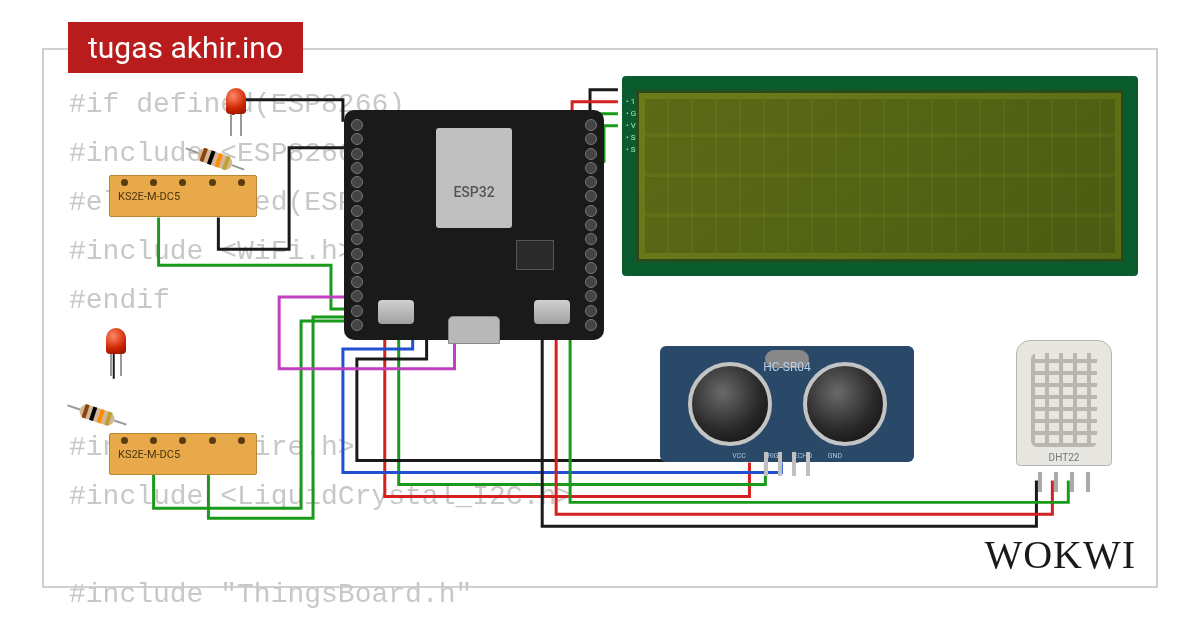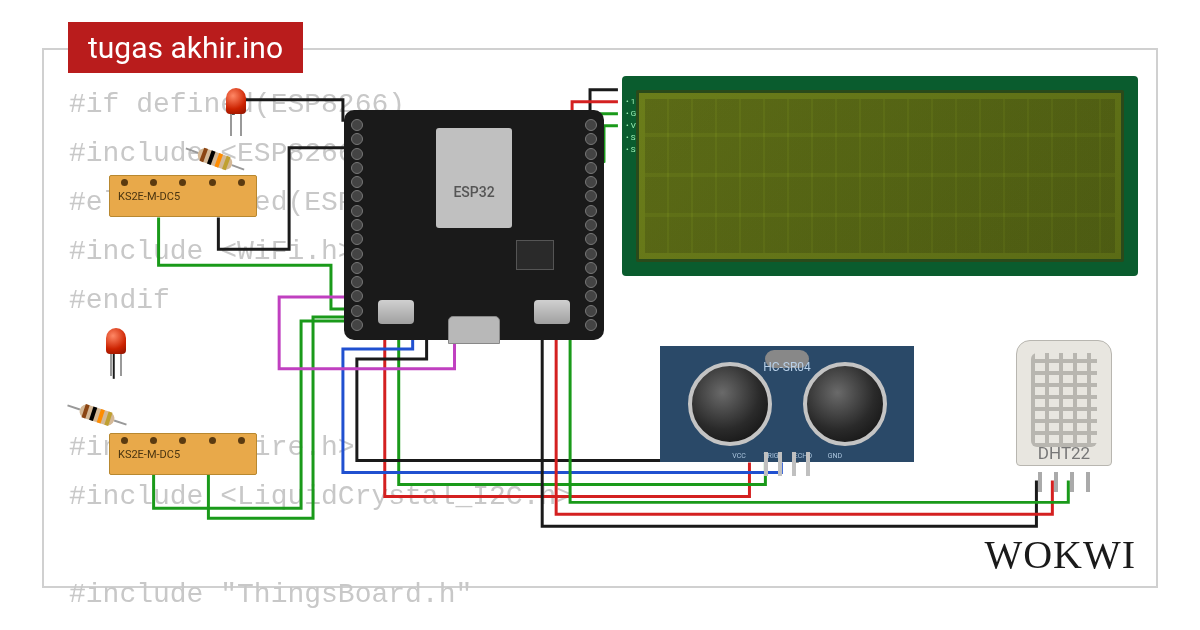--- a/index.html
+++ b/index.html
@@ -230,7 +230,7 @@
     width: 254px;
     height: 116px;
     background: #2a4968;
-    border-radius: 0;
+    border-radius: 6px;
     display: flex;
     align-items: center;
     justify-content: space-around;

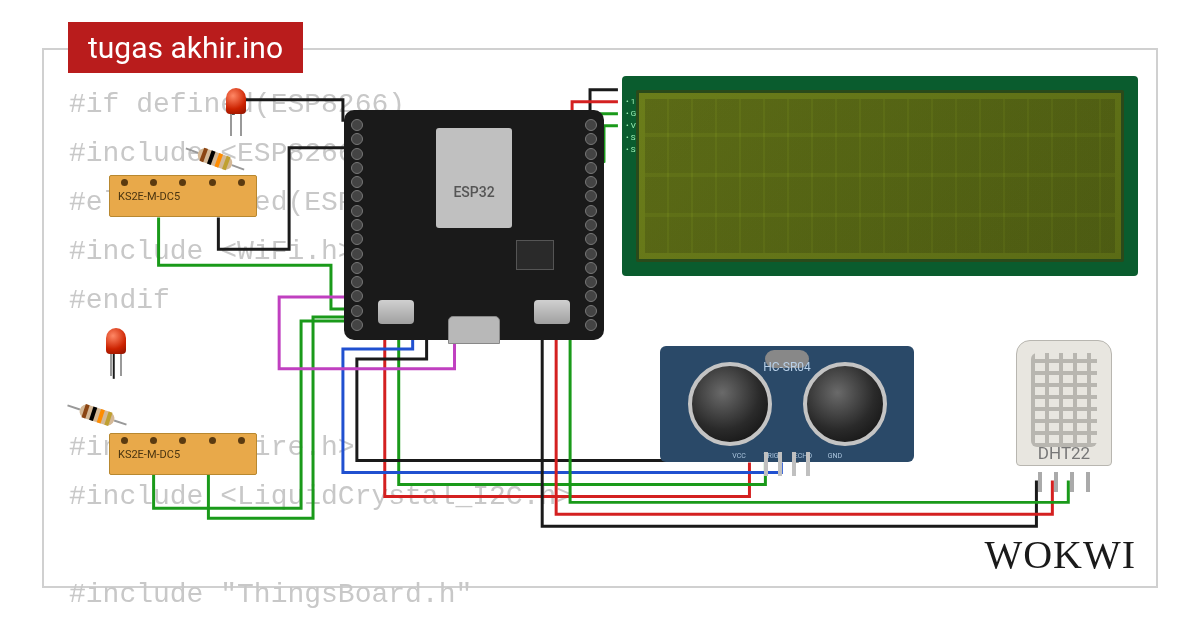--- a/index.html
+++ b/index.html
@@ -302,7 +302,7 @@
     position: absolute;
     bottom: 2px; left: 0; right: 0;
     text-align: center;
-    font-size: 17px;
+    font-size: 10px;
     color: #777;
   }
   .dht22 .pins {

